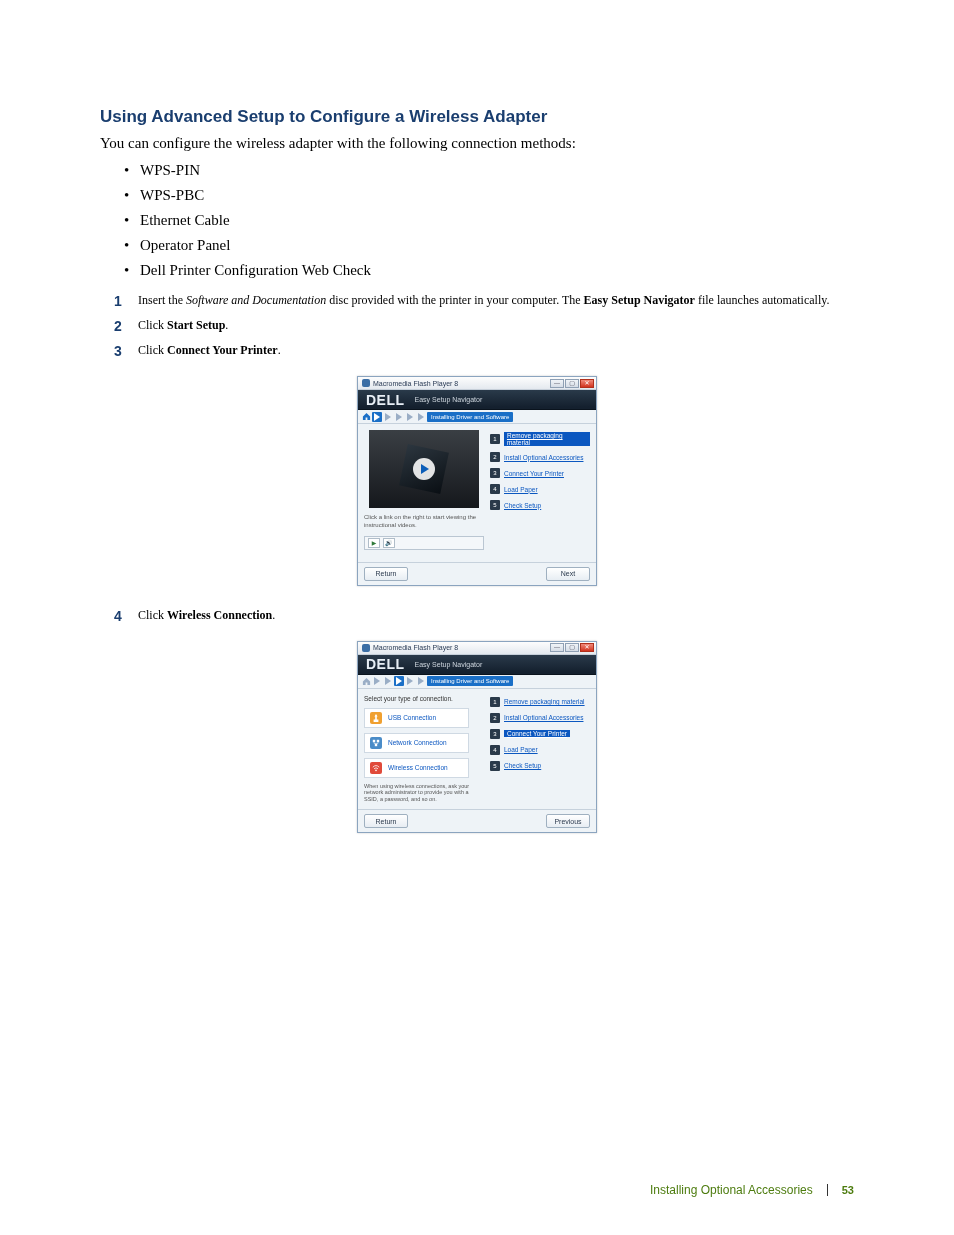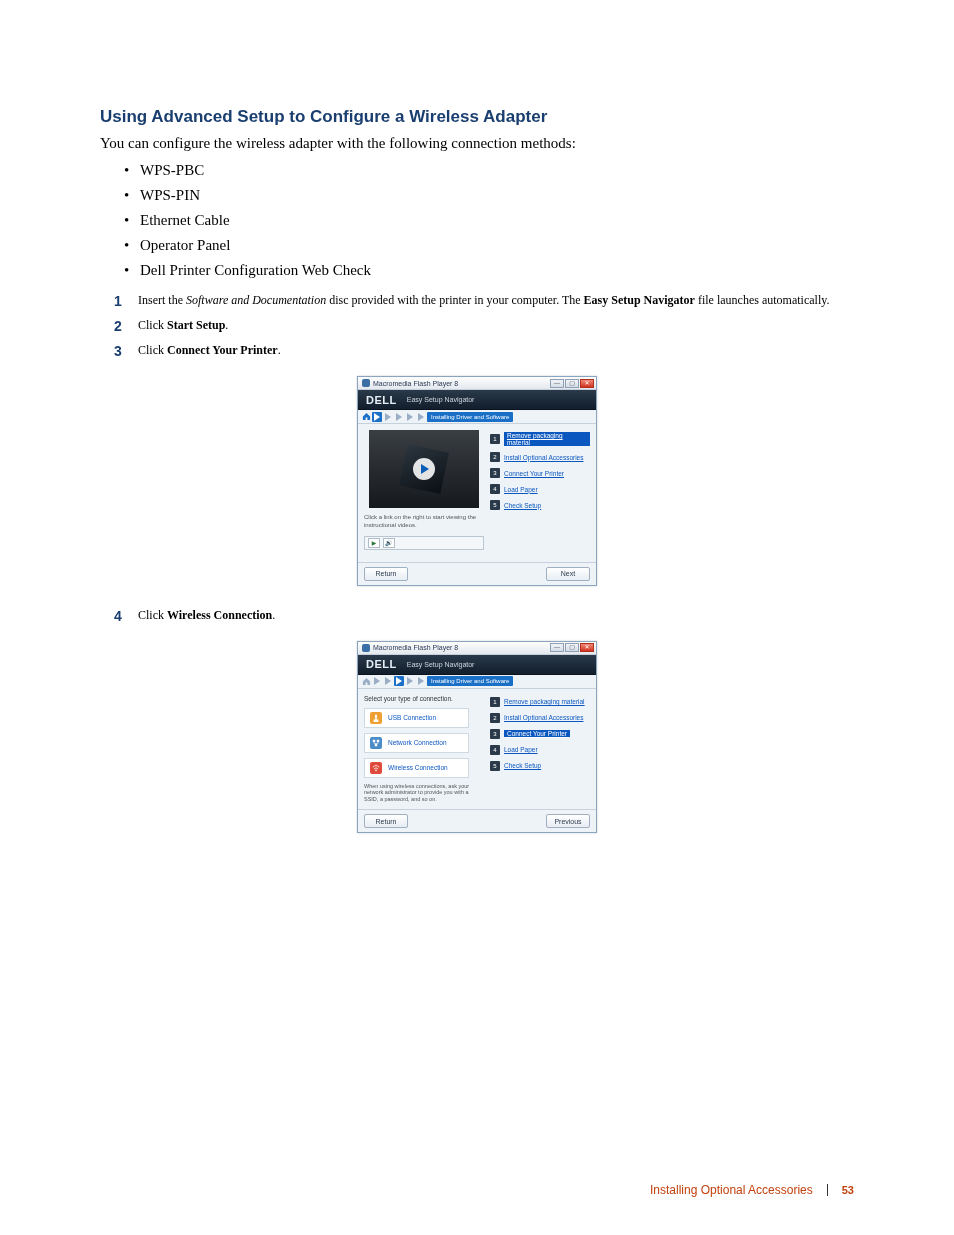--- a/index.html
+++ b/index.html
@@ -253,8 +253,8 @@
   <p class="intro-text">You can configure the wireless adapter with the following connection methods:</p>
 
   <ul class="bullets">
+    <li>WPS-PIN</li>
     <li>WPS-PBC</li>
-    <li>WPS-PIN</li>
     <li>Ethernet Cable</li>
     <li>Operator Panel</li>
     <li>Dell Printer Configuration Web Check</li>

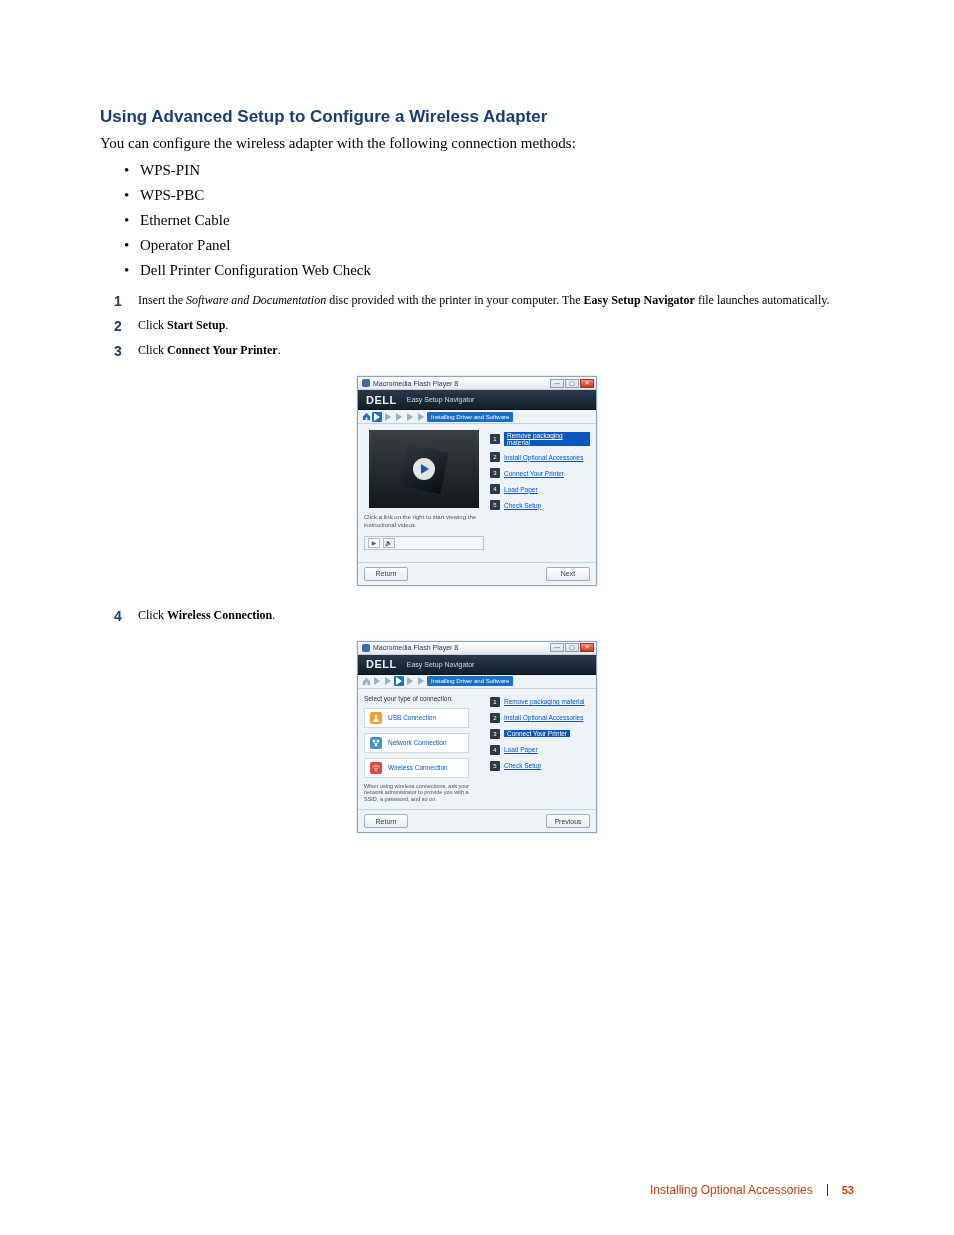--- a/index.html
+++ b/index.html
@@ -112,7 +112,7 @@
     border-bottom: 1px solid #0a131d;
   }
   .ss-brand-logo {
-    font-weight: bold; font-size: 11px; letter-spacing: 0.5px;
+    font-weight: bold; font-size: 14px; letter-spacing: 0.5px;
   }
   .ss-brand-sub { font-size: 7px; opacity: 0.85; }
   .ss-crumb {

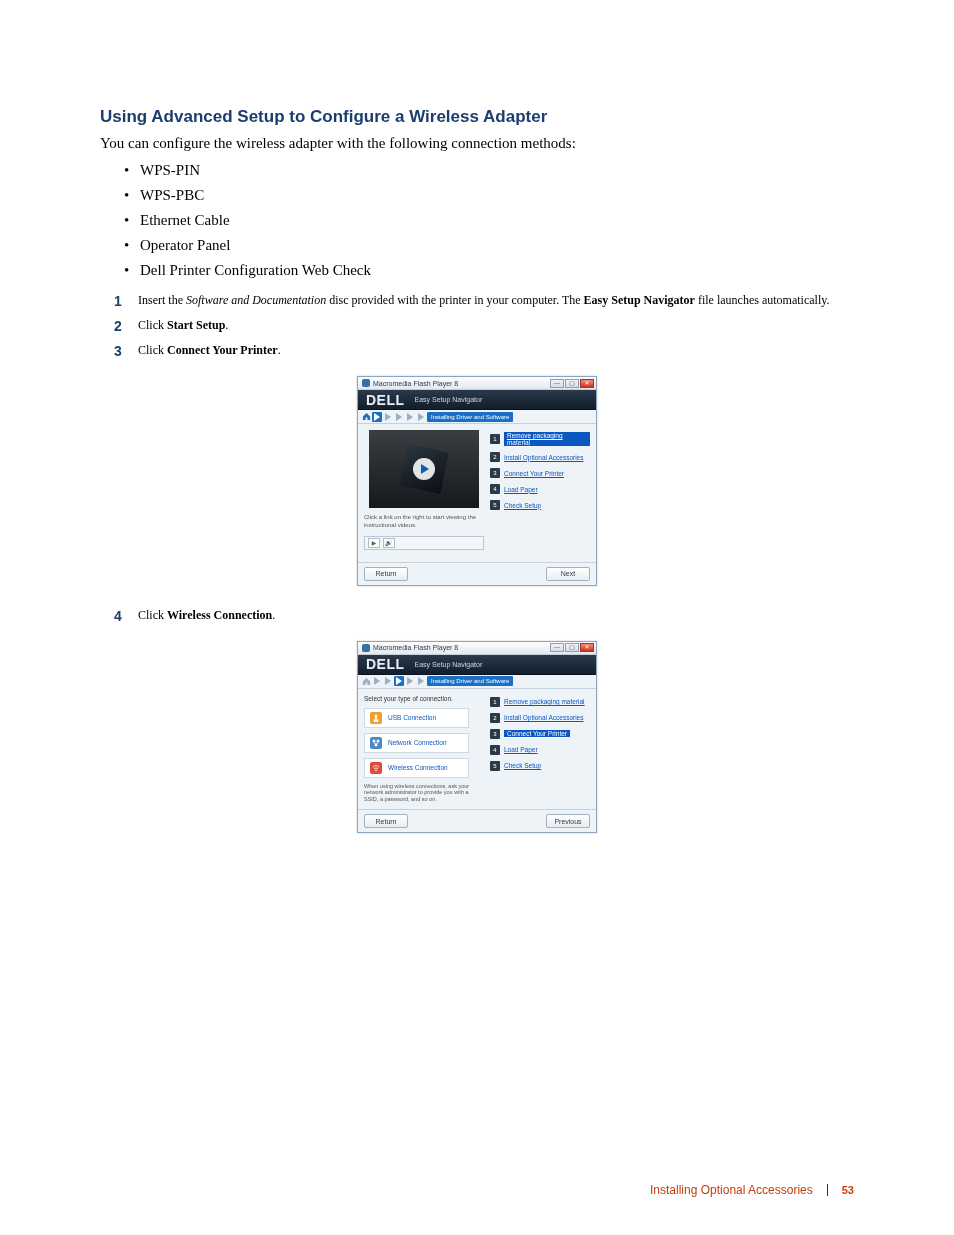--- a/index.html
+++ b/index.html
@@ -240,7 +240,7 @@
     font-family: Arial, Helvetica, sans-serif;
     font-size: 12px;
     display:flex; align-items:center; gap:14px;
-    color:#c2410c;
+    color:#4d7c0f;
   }
   .page-footer .divider { width:1px; height:12px; background:#333;}
   .page-footer .pnum { font-weight:bold; font-size:11px;}

